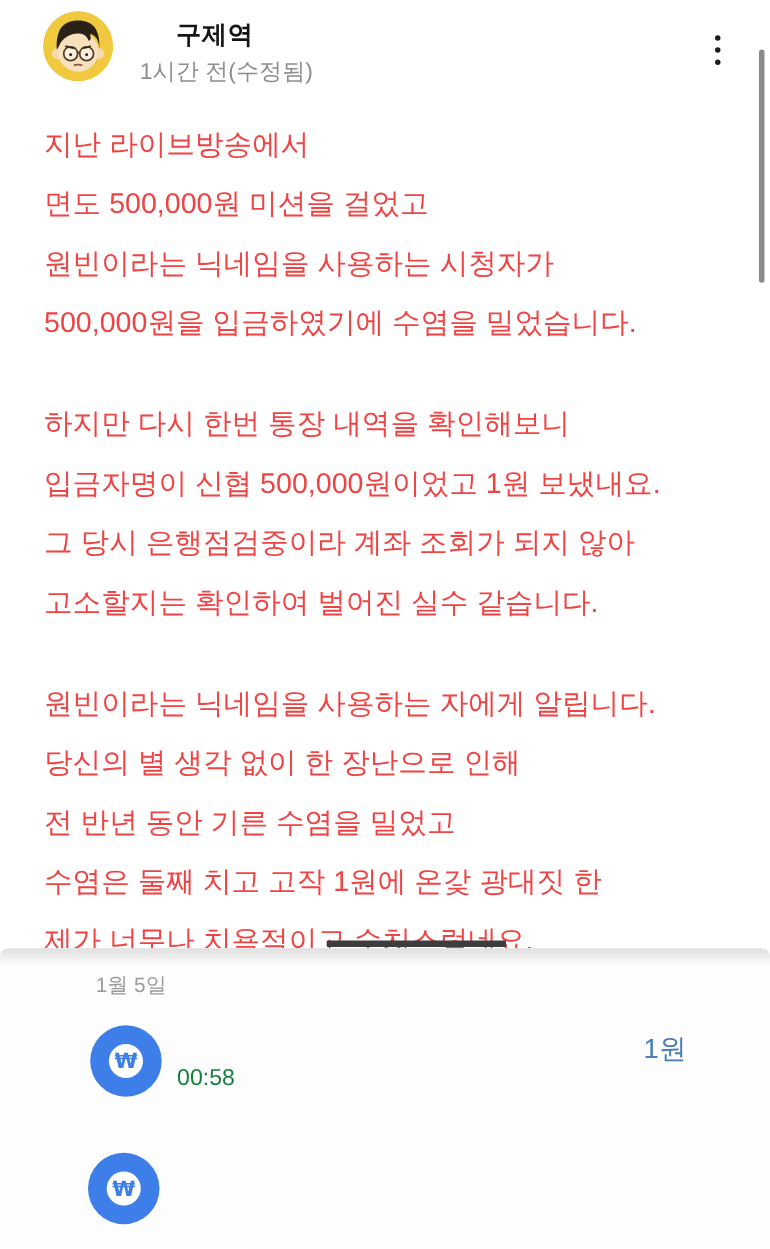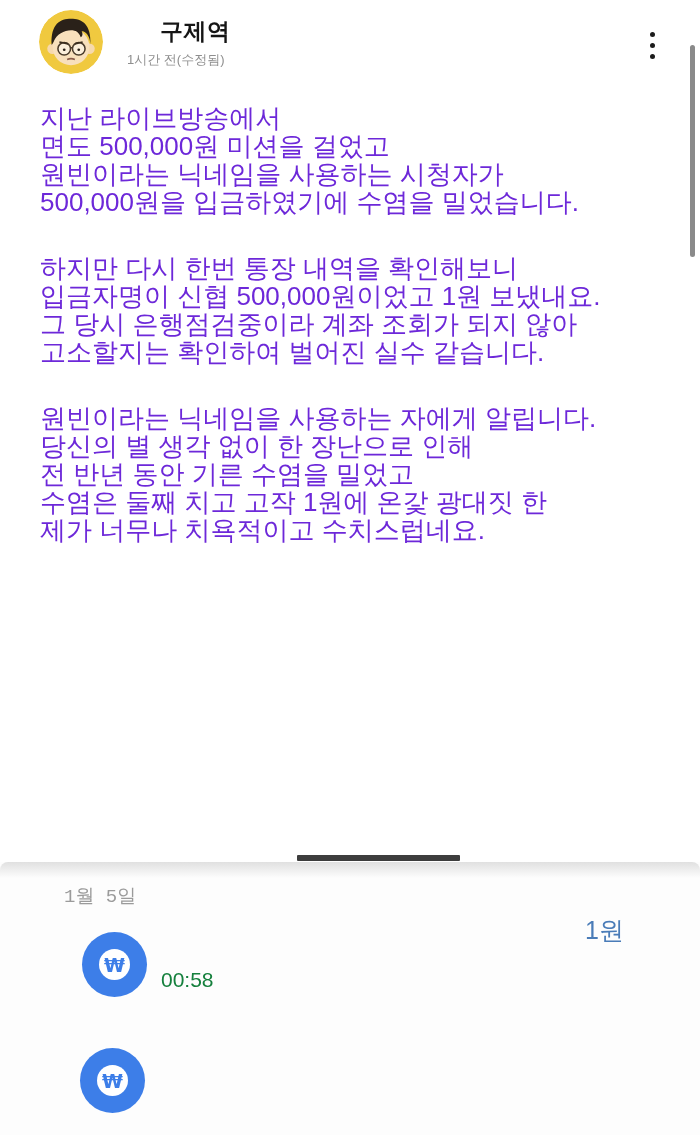--- a/index.html
+++ b/index.html
@@ -25,7 +25,7 @@
   }
   .post-meta {
     position: absolute; top: 51px; left: 127px;
-    font-size: 13px; color: #8e8e8e;
+    font-size: 21px; color: #8e8e8e;
   }
   .kebab {
     position: absolute; top: 32px; right: 44px;

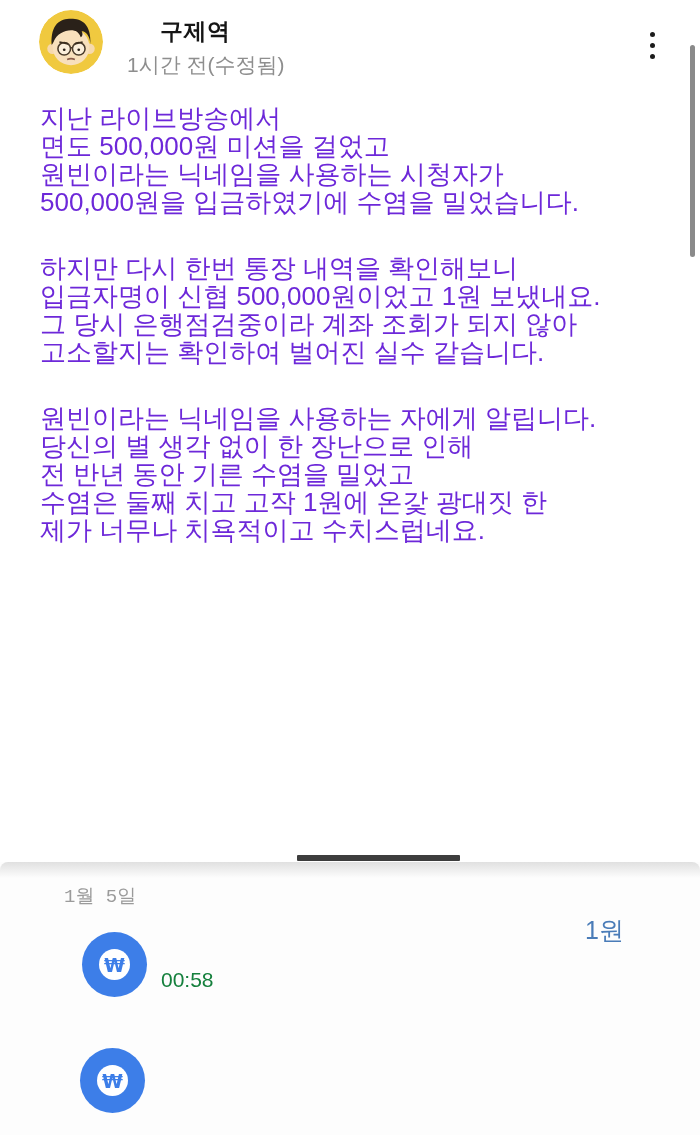--- a/index.html
+++ b/index.html
@@ -44,7 +44,7 @@
   
   .post-body {
     position: absolute; top: 104px; left: 40px; right: 48px;
-    font-size: 26px; line-height: 28px; color: #6d28d9;
+    font-size: 26px; line-height: 54px; color: #ef4444;
   }
   .post-body p {
     white-space: pre-line;

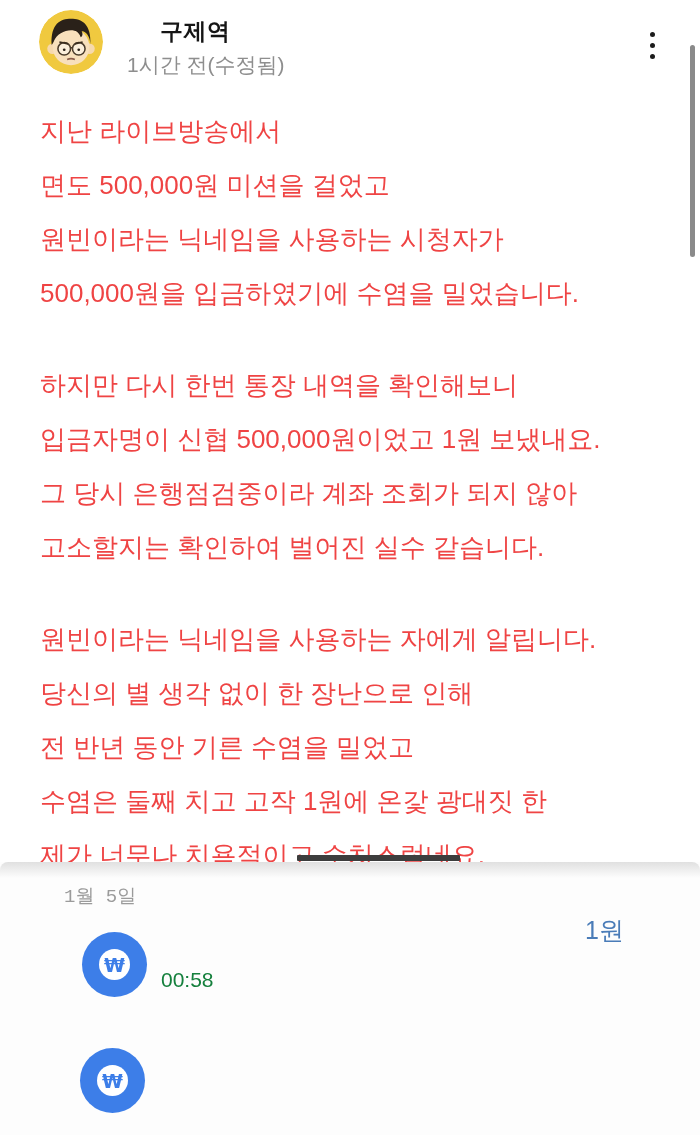--- a/index.html
+++ b/index.html
@@ -70,8 +70,8 @@
     border-radius: 8px 8px 0 0;
   }
   .receipt-date {
-    position: absolute; top: 21px; left: 64px;
-    font-size: 19px; color: #9b9b9b; font-family: Liberation Mono, monospace;
+    position: absolute; top: 21px; left: 87px;
+    font-size: 19px; color: #9b9b9b;
   }
   .won-icon {
     position: absolute;

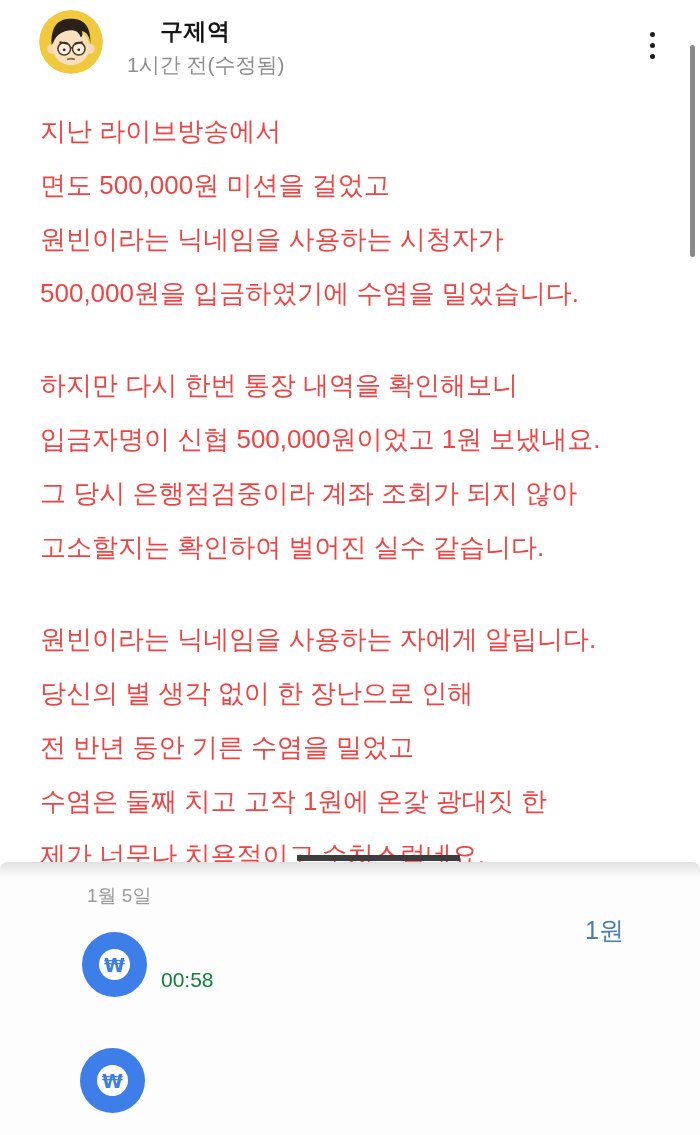--- a/index.html
+++ b/index.html
@@ -98,7 +98,7 @@
     font-size: 21px; color: #15803d;
   }
   .tx-amount {
-    position: absolute; top: 52px; right: 76px;
+    position: absolute; top: 75px; right: 76px;
     font-size: 25px; font-weight: 500; color: #4a7cb8;
   }
 </style>

